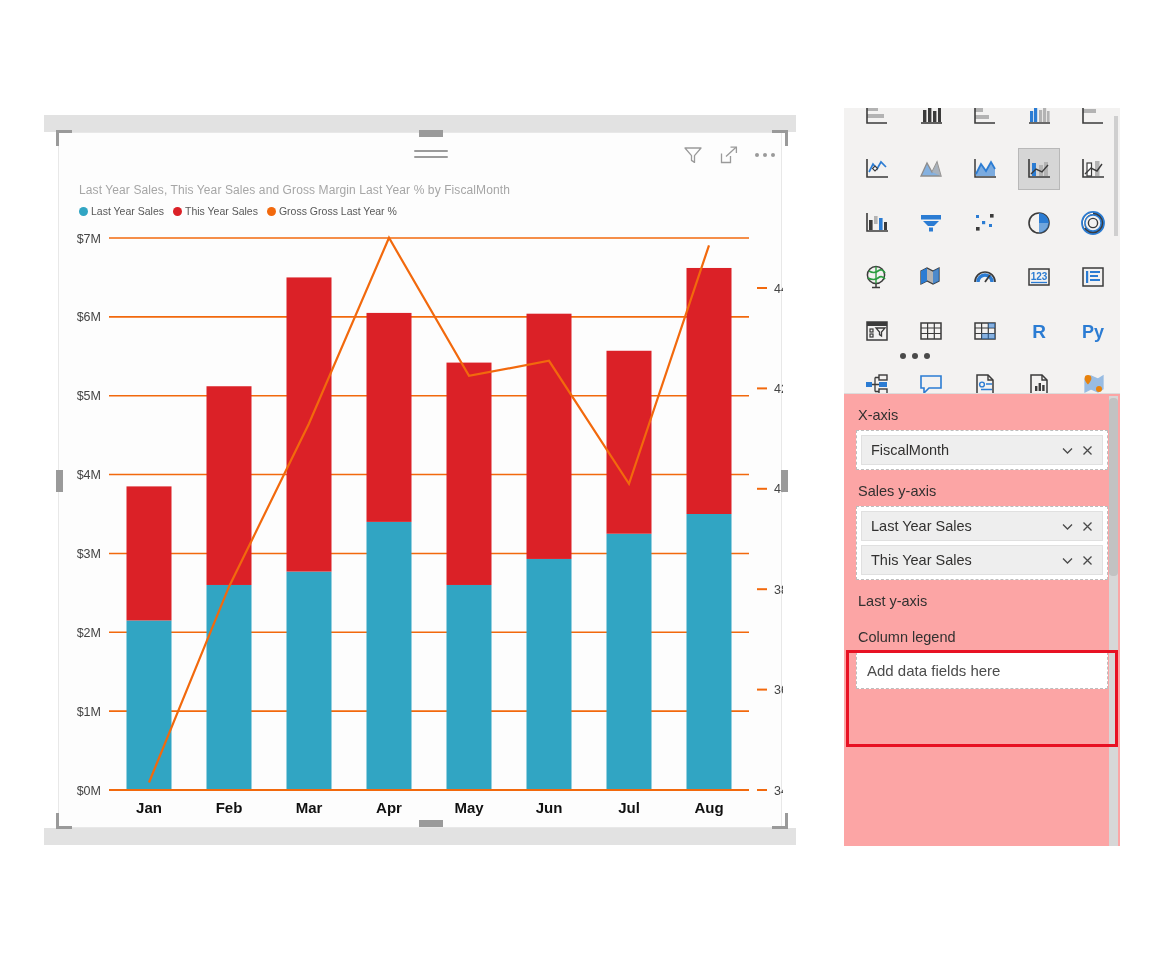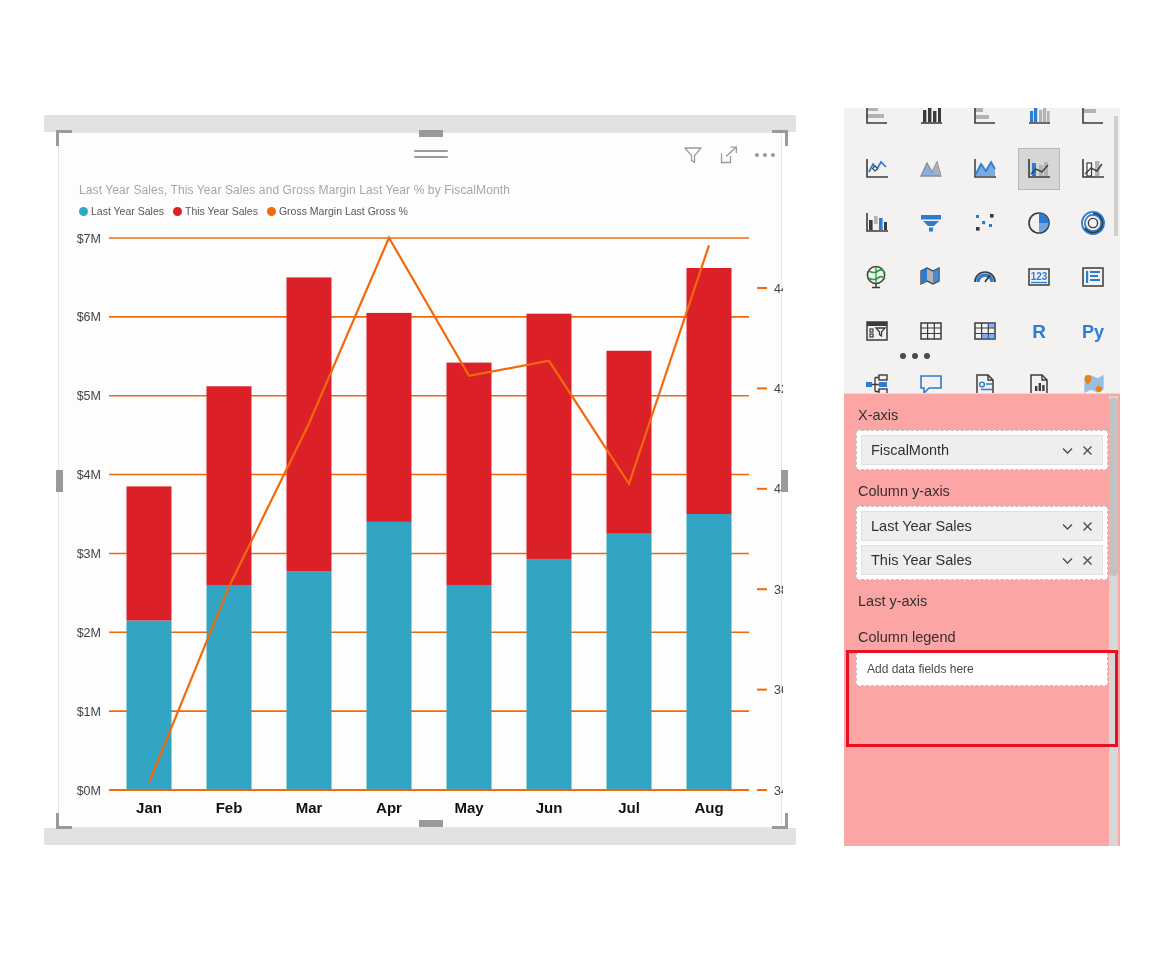--- a/index.html
+++ b/index.html
@@ -155,7 +155,7 @@
         </div>
         <div class="lg-item">
           <span class="lg-dot" style="background:#F2690D"></span>
-          <span class="lg-txt">Gross Margin Last Gross %</span>
+          <span class="lg-txt">Gross Gross Last Year %</span>
         </div>
       </div>
 

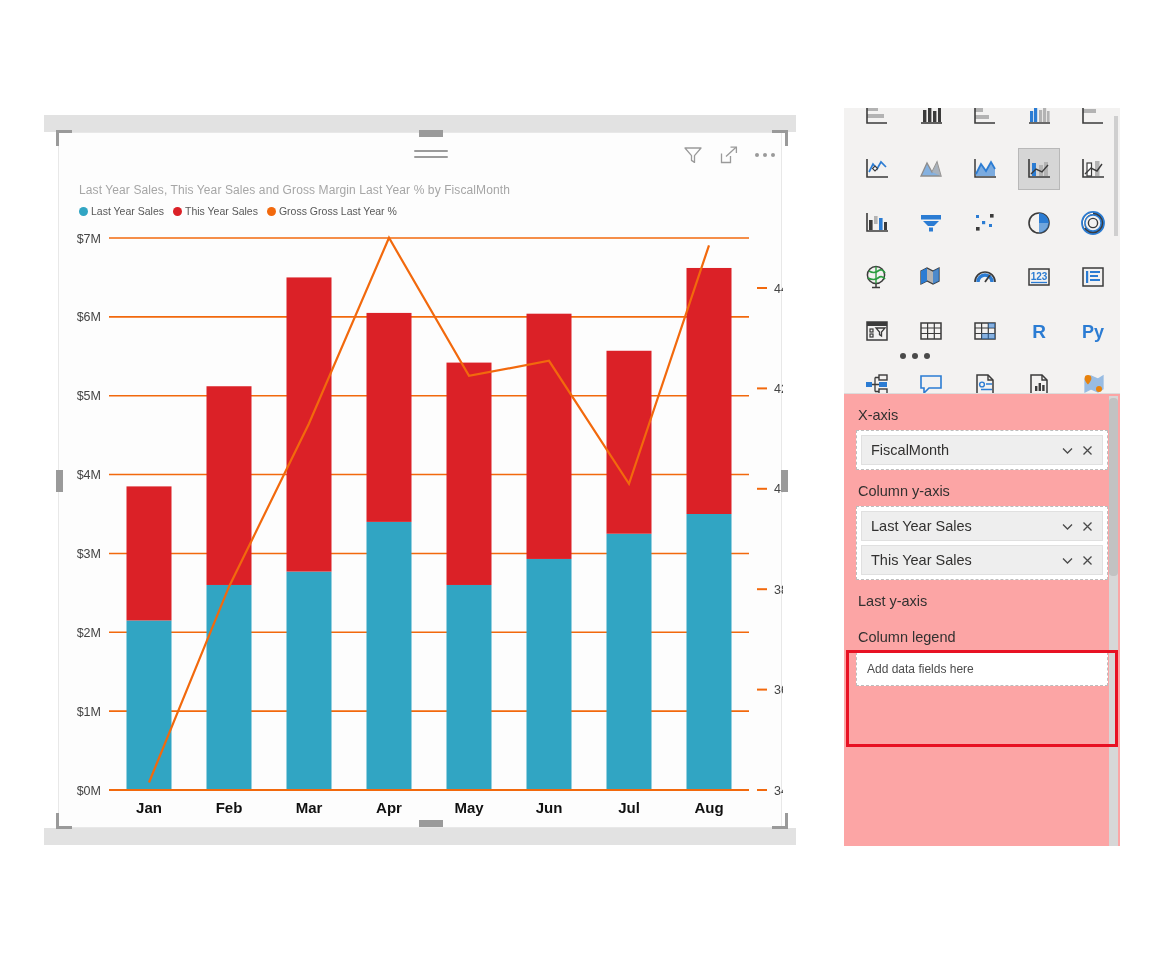--- a/index.html
+++ b/index.html
@@ -537,7 +537,7 @@
           </div>
         </div>
         <div class="bucket">
-          <div class="bucket-label">Column y-axis</div>
+          <div class="bucket-label">Sales y-axis</div>
           <div class="bucket-well">
             <div class="chip">
               <span class="chip-name">Last Year Sales</span>

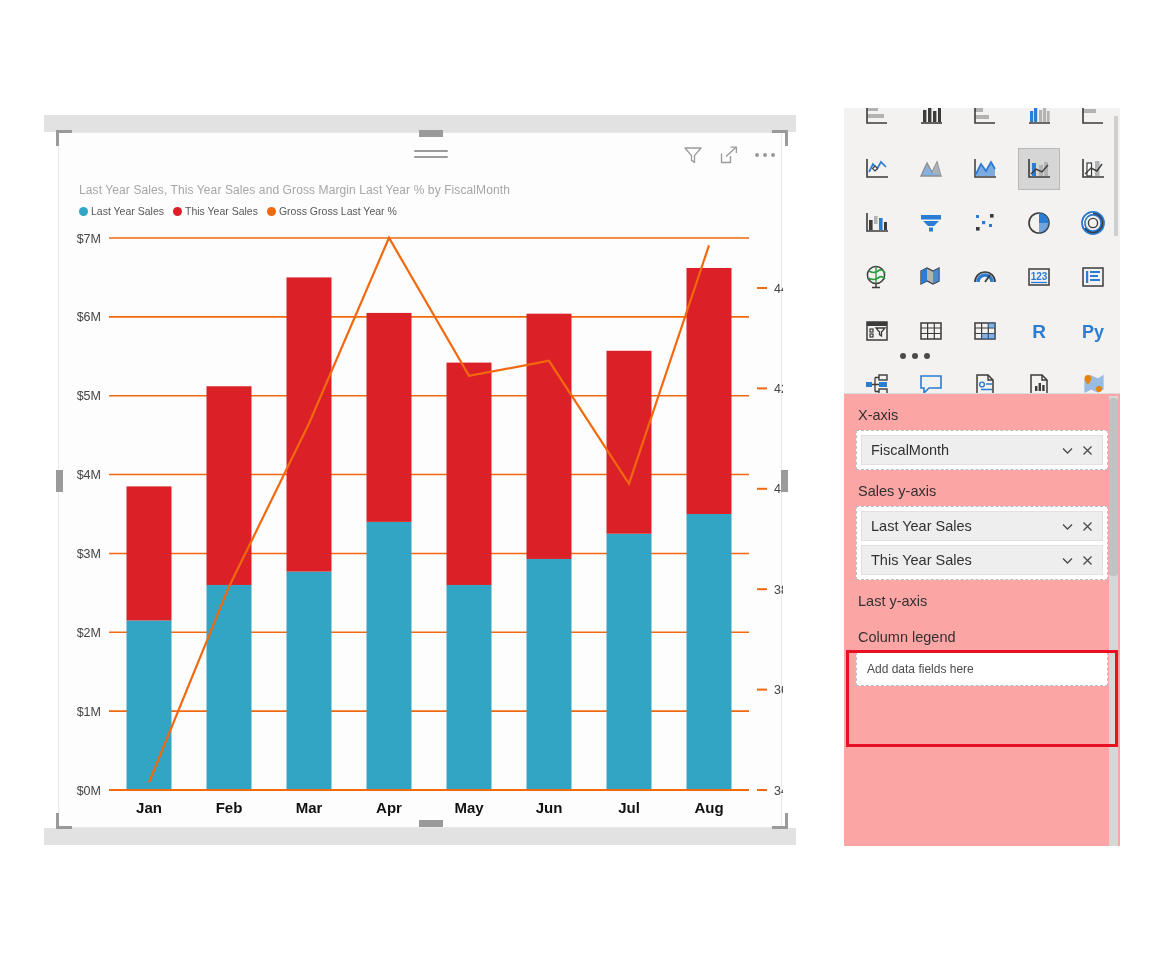--- a/index.html
+++ b/index.html
@@ -88,7 +88,7 @@
   .chip:last-child { margin-bottom:0; }
   .chip-name { flex:1; font-size:14.5px; color:#323130; overflow:hidden; white-space:nowrap; }
   .chip-ico { margin-left:5px; display:flex; align-items:center; cursor:pointer; }
-  .placeholder-well { border:1px dashed #bdbdbd; background:#fff; padding:9px 10px; font-size:12px; color:#4c4c4c; }
+  .placeholder-well { border:1px dashed #bdbdbd; background:#fff; padding:9px 10px; font-size:15px; color:#4c4c4c; }
 
   .hl-box { position:absolute; left:846px; top:650px; width:272px; height:97px; border:3px solid #e81123; pointer-events:none; z-index:30; }
 

